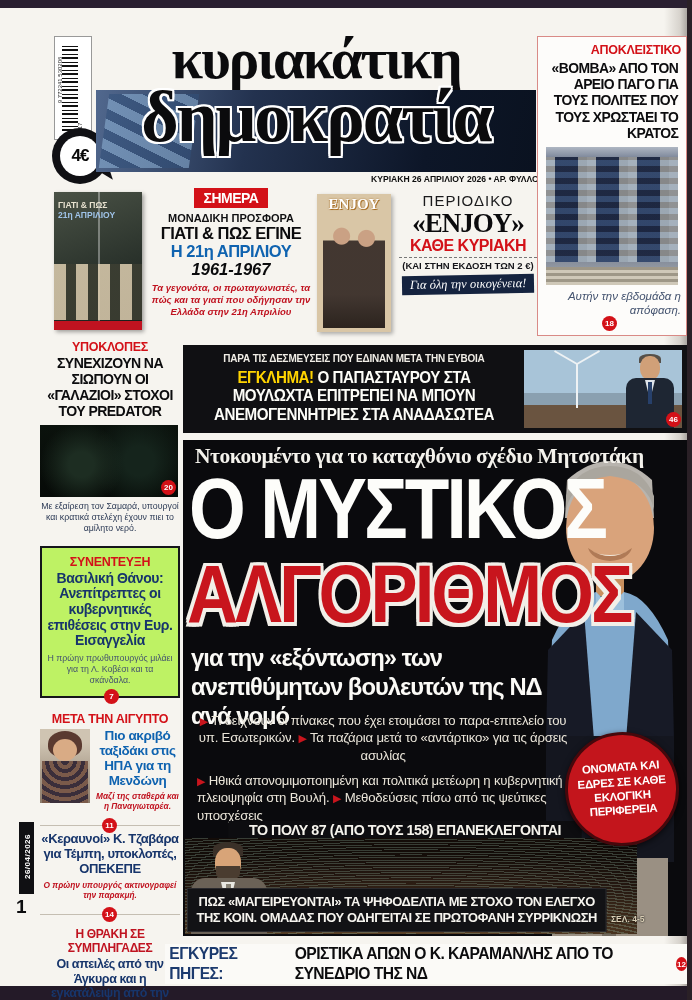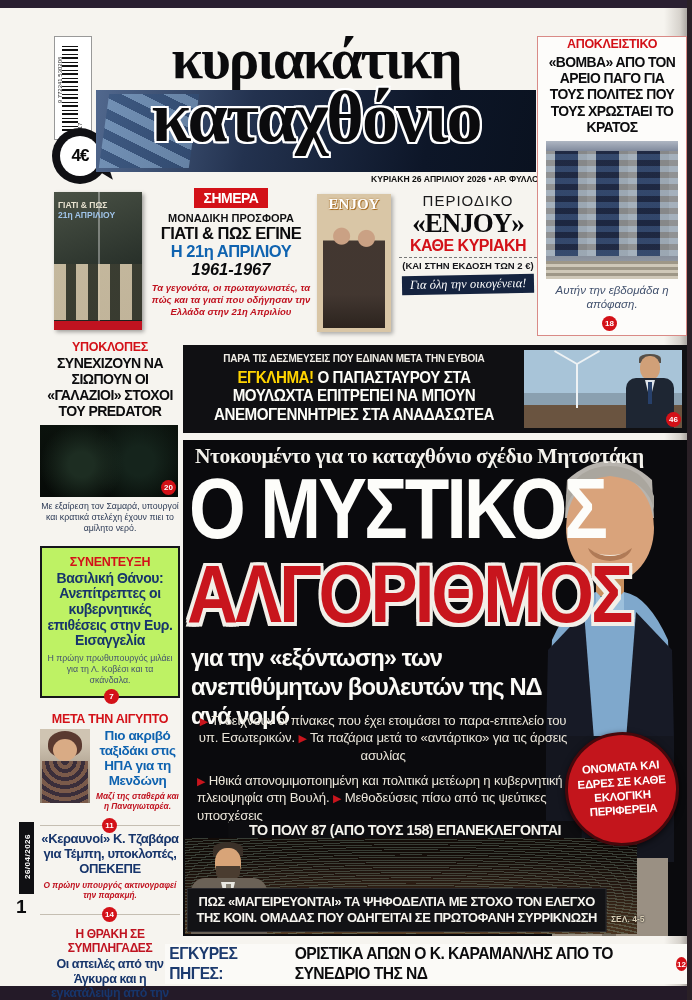--- a/index.html
+++ b/index.html
@@ -36,7 +36,7 @@
       text-shadow:-2px 0 #fff,2px 0 #fff,0 -2px #fff,0 2px #fff,-2px -2px #fff,2px 2px #fff,-2px 2px #fff,2px -2px #fff;}
   .dateline{left:336px;top:174px;width:204px;text-align:center;font-weight:700;font-size:8.6px;color:#0d0d0d;margin-left:28px;}
   
-  .excl-box{left:537px;top:36px;width:150px;height:300px;background:#fdfcfa;border:1.5px solid #d98a86;padding:0 5px;box-sizing:border-box;text-align:center;}
+  .excl-box{left:537px;top:36px;width:150px;height:300px;background:#fdfcfa;border:1.5px solid #d98a86;padding:6px 5px;box-sizing:border-box;text-align:right;}
   .excl-tag{font-weight:700;font-size:12.5px;color:#d31118;letter-spacing:-.3px;}
   .excl-head{margin-top:3px;font-weight:800;font-size:14.5px;line-height:1.12;color:#0c0c0e;letter-spacing:-.6px;transform:scaleX(.96);}
   .court-photo{position:relative;margin:6px auto 0;width:132px;height:138px;

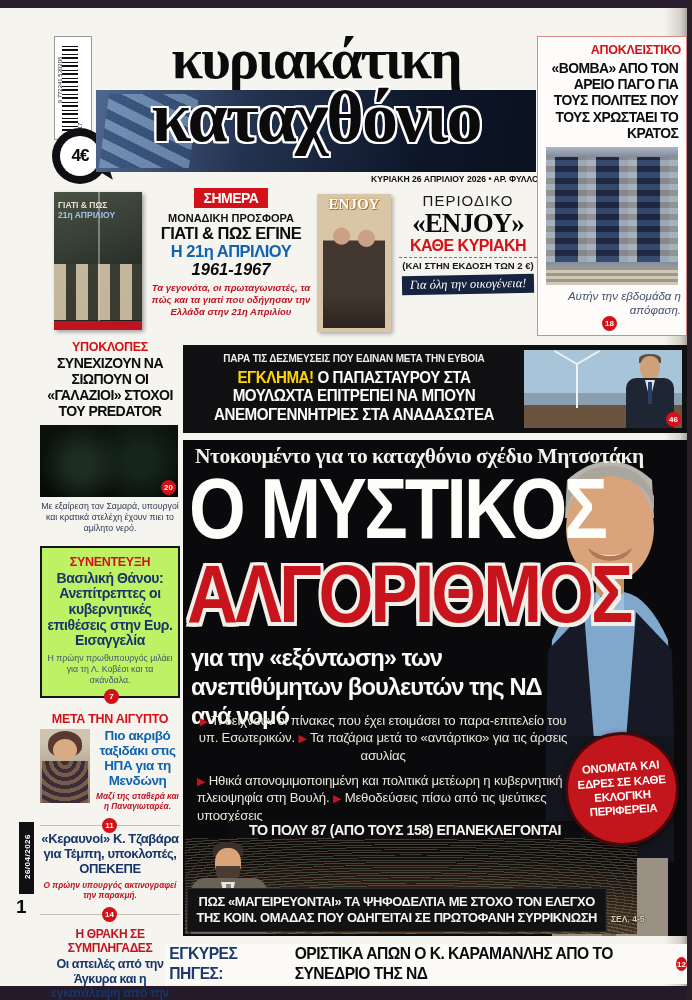--- a/index.html
+++ b/index.html
@@ -197,7 +197,7 @@
   <div class="abs masthead1">κυριακάτικη</div>
   <div class="abs masthead-band">
     <div class="flag"></div>
-    <div class="masthead2">καταχθόνιο</div>
+    <div class="masthead2">δημοκρατία</div>
   </div>
   <div class="abs dateline">ΚΥΡΙΑΚΗ 26 ΑΠΡΙΛΙΟΥ 2026 • ΑΡ. ΦΥΛΛΟΥ 752</div>
 

